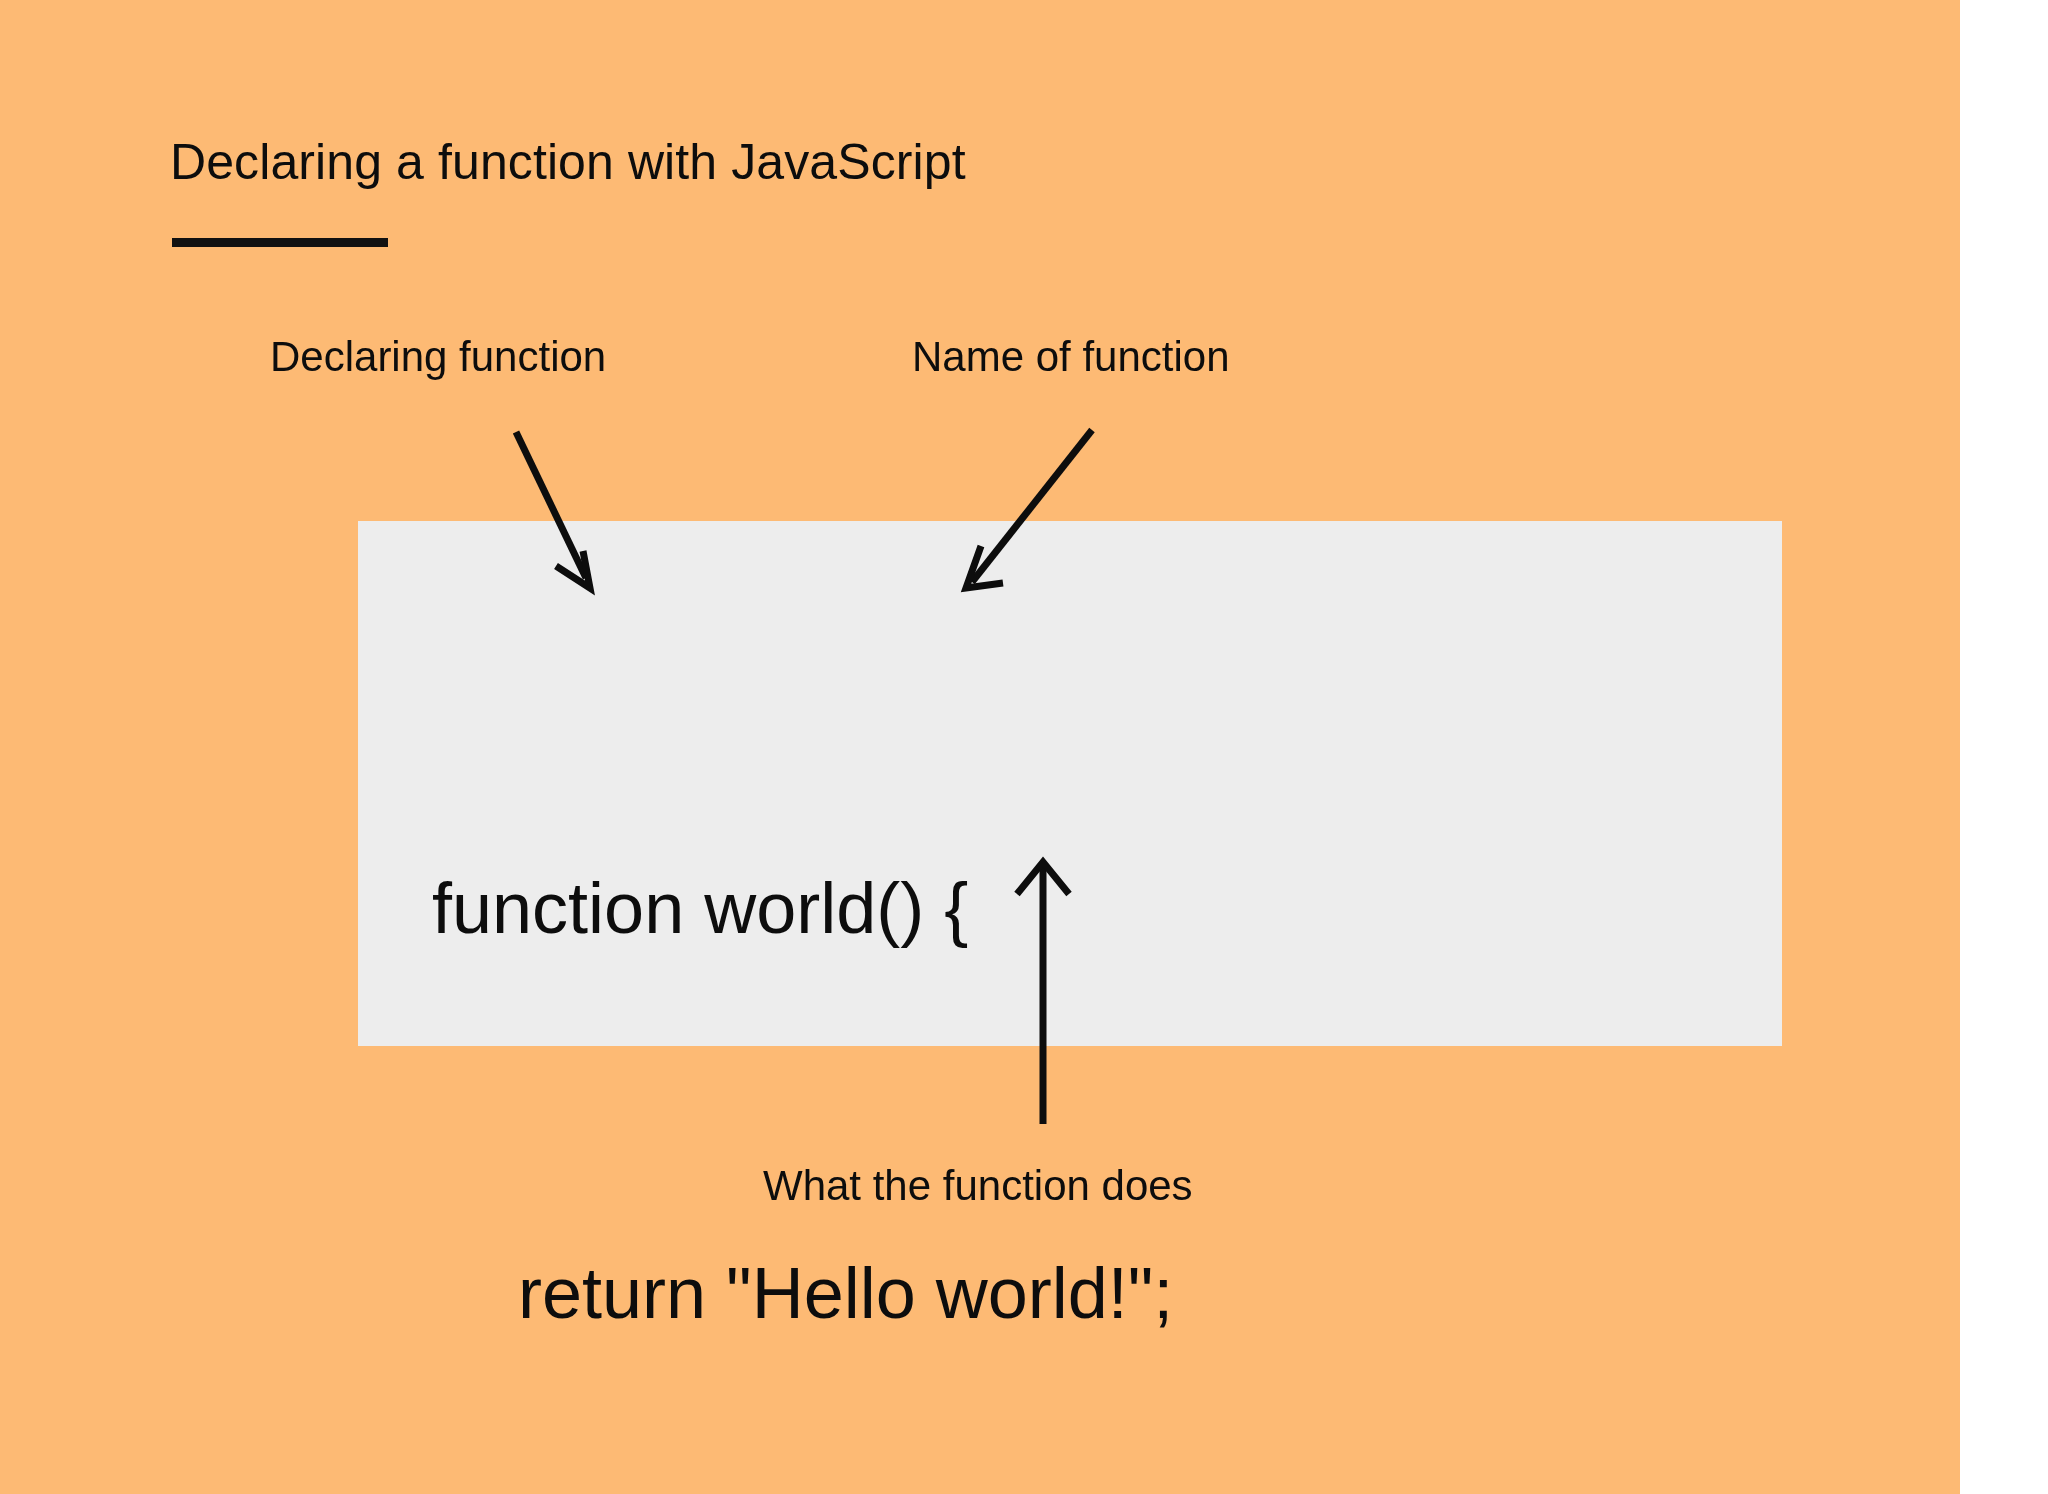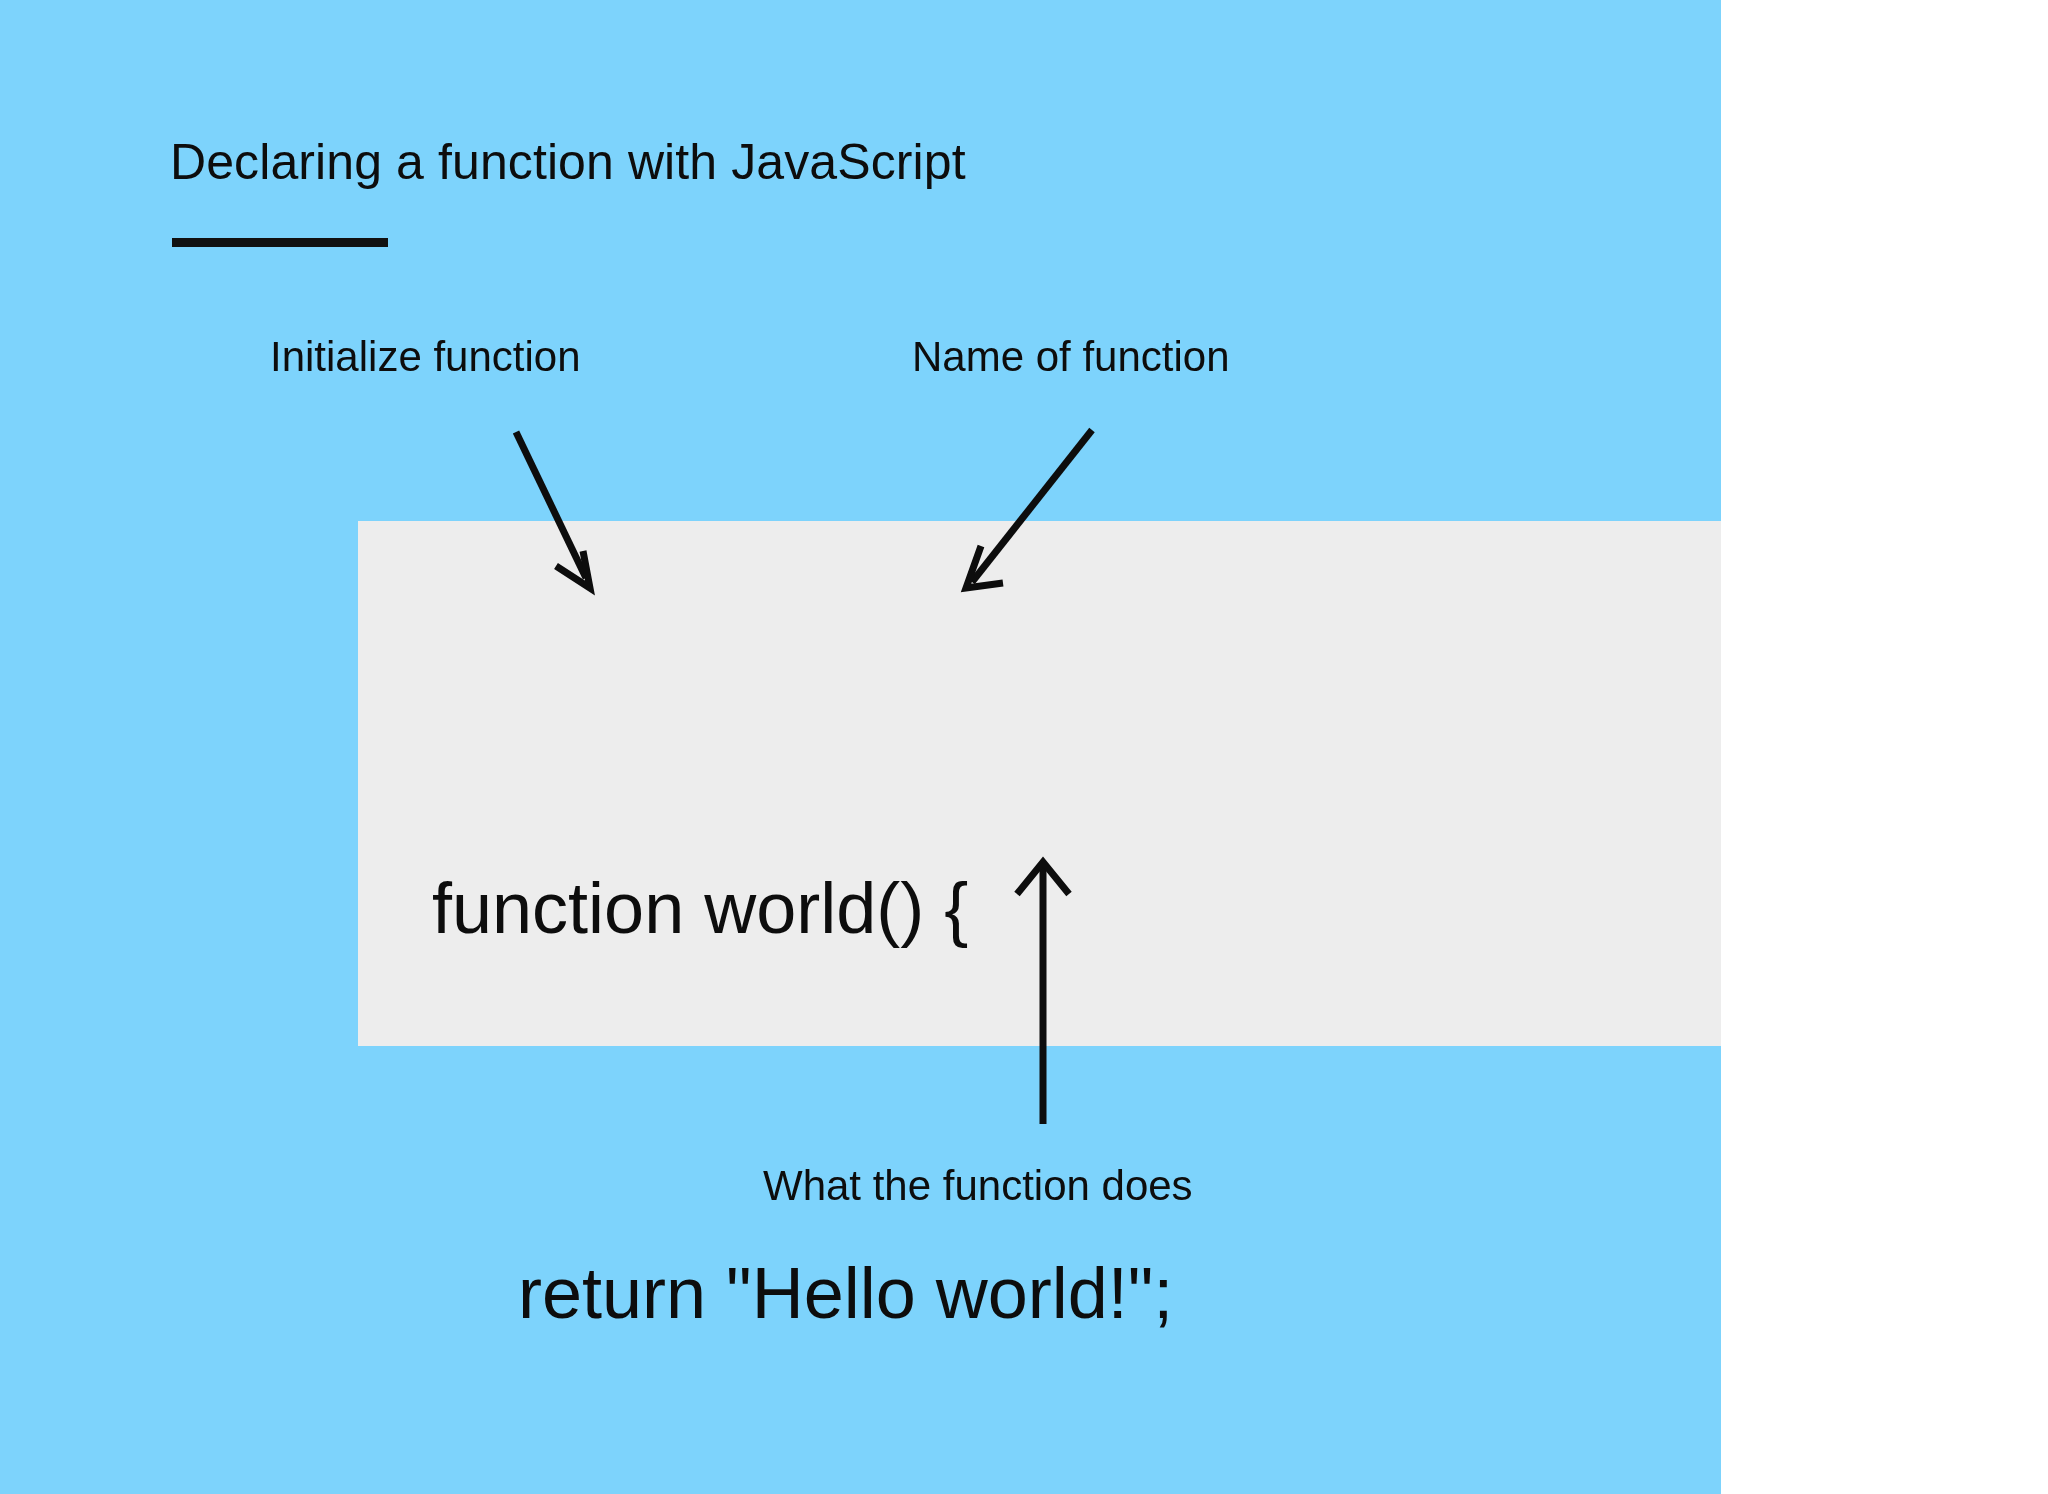--- a/index.html
+++ b/index.html
@@ -13,9 +13,9 @@
   }
   #slide {
     position: relative;
-    width: 1721px;
+    width: 1960px;
     height: 1494px;
-    background: #7dd3fc;
+    background: #fdba74;
     overflow: hidden;
     text-decoration: underline;
   }

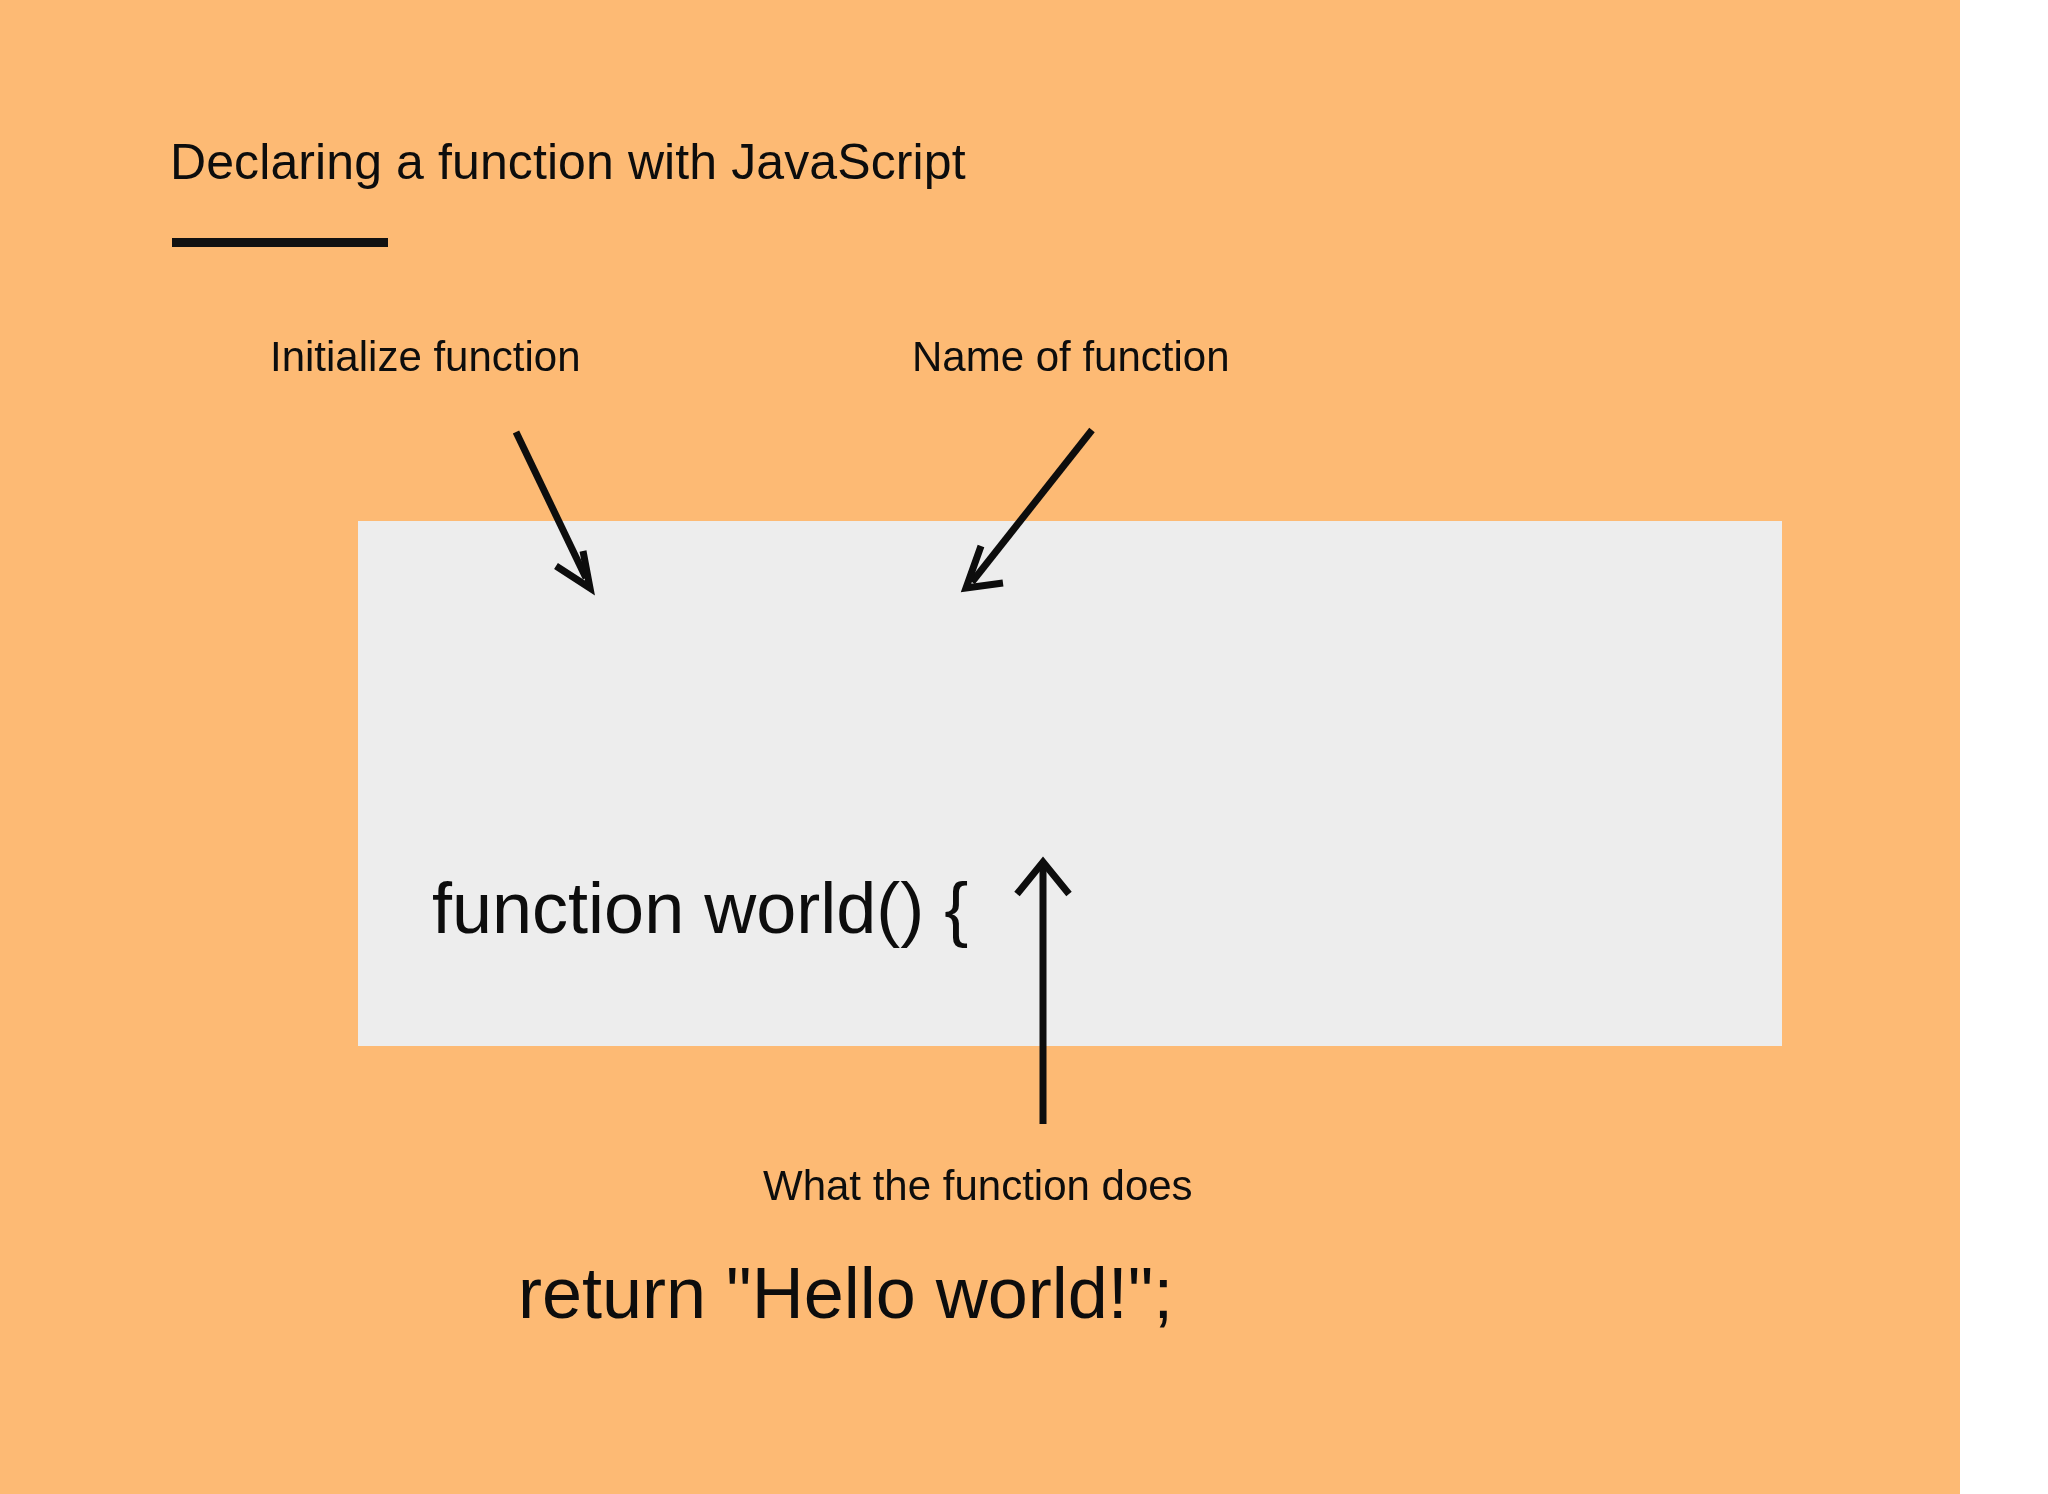--- a/index.html
+++ b/index.html
@@ -100,7 +100,7 @@
   <div id="slide-title">Declaring a function with JavaScript</div>
   <div id="title-rule"></div>
 
-  <div id="label-initialize" class="callout-label">Initialize function</div>
+  <div id="label-initialize" class="callout-label">Declaring function</div>
 
   <div id="label-what" class="callout-label">What the function does</div>
 

